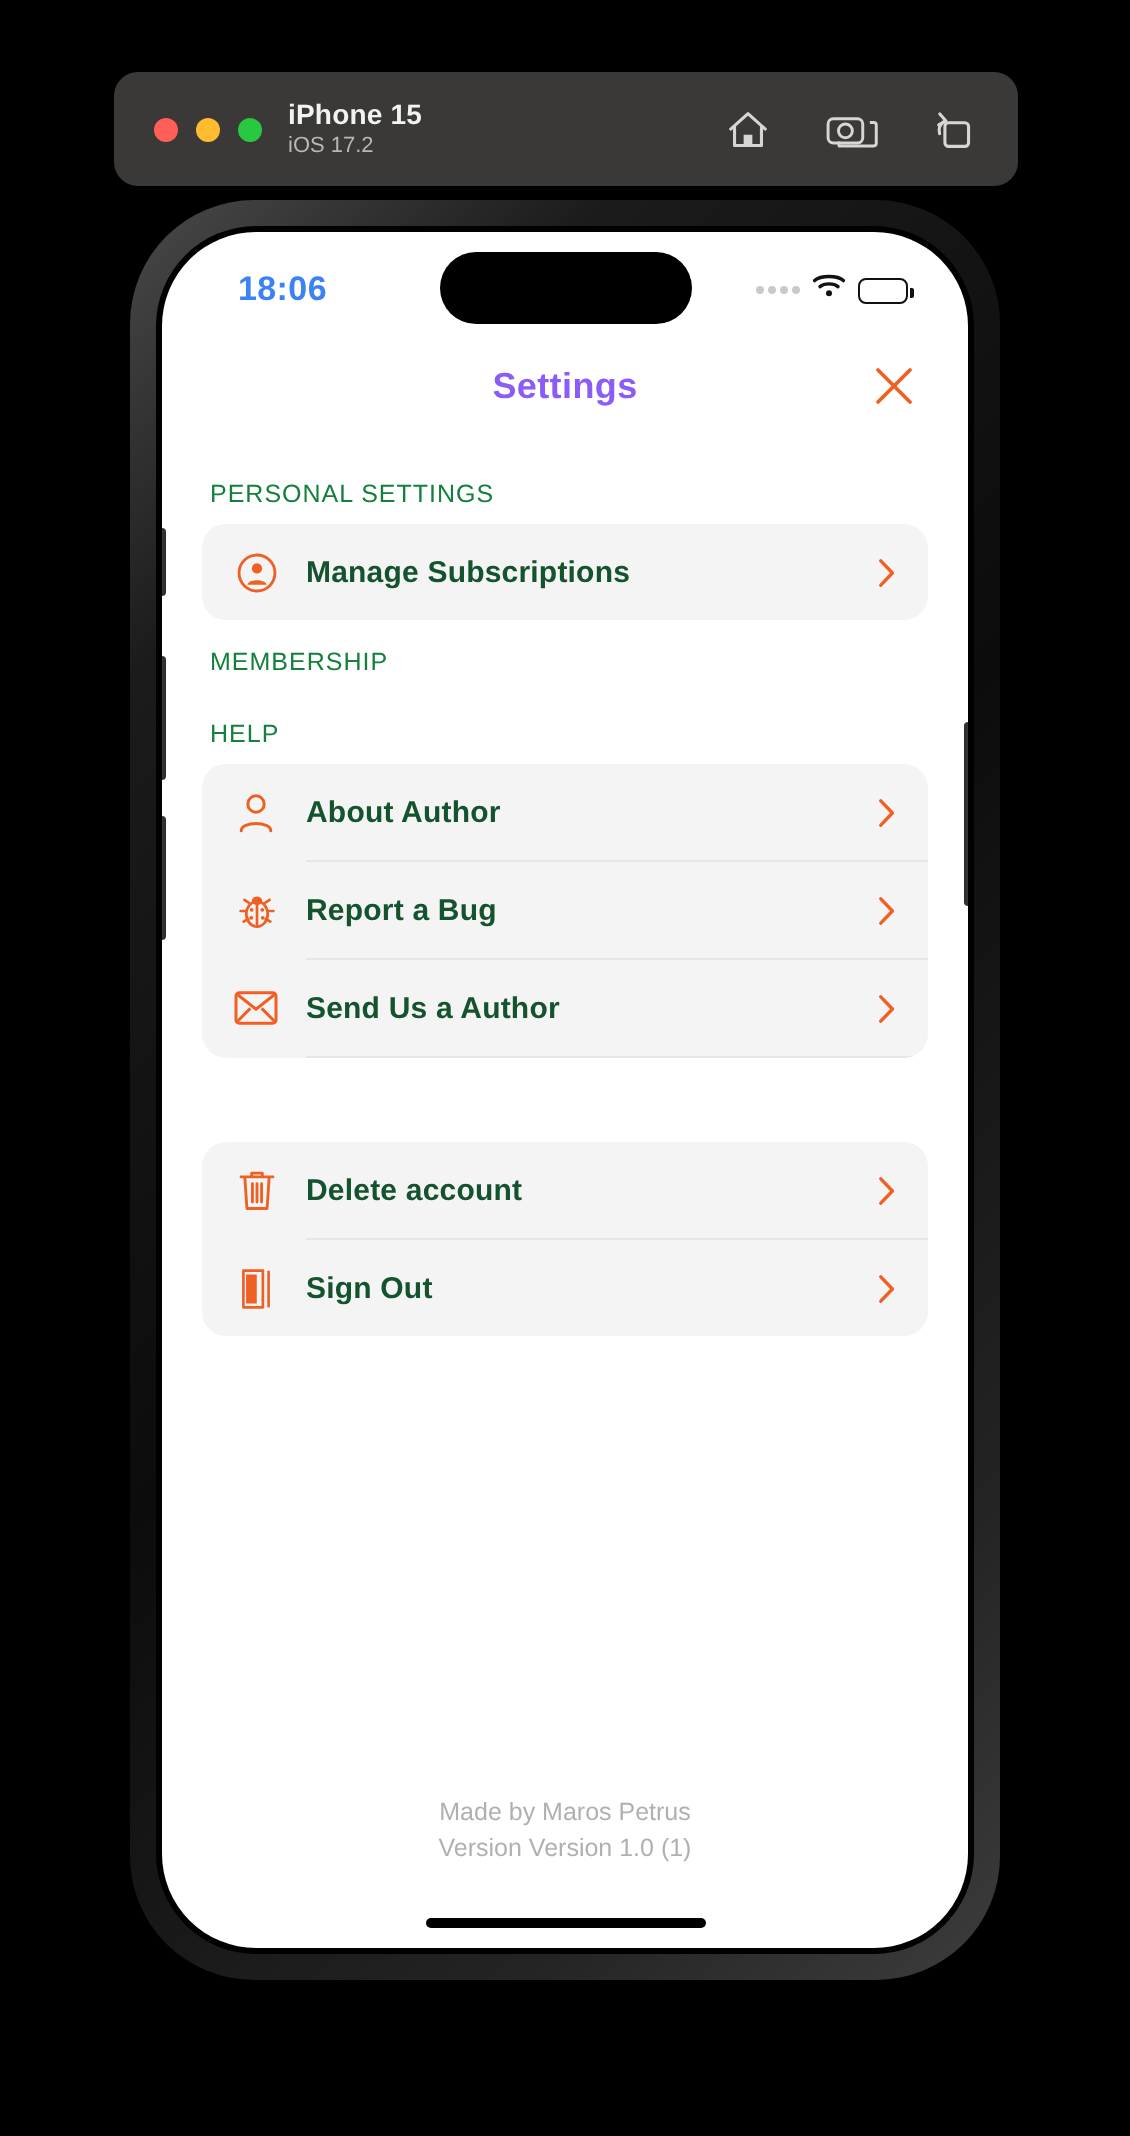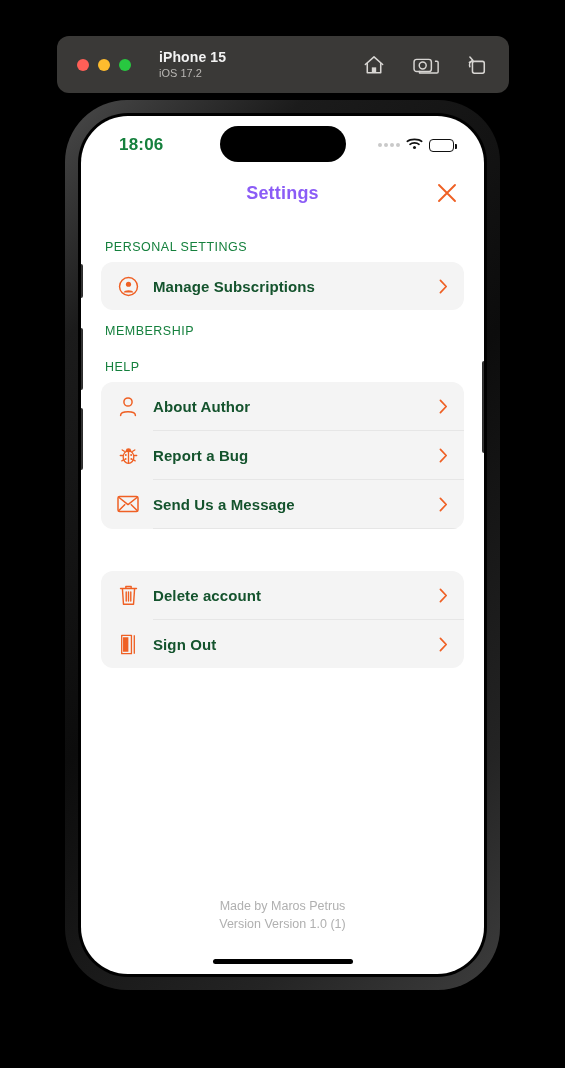--- a/index.html
+++ b/index.html
@@ -26,7 +26,7 @@
   .dot.red { background:#ff5f57; }
   .dot.yellow { background:#febc2e; }
   .dot.green { background:#28c840; }
-  .sim-titles { margin-left: 28px; line-height: 1.15; }
+  .sim-titles { margin-left: 13px; line-height: 1.15; }
   .sim-device-name { color:#f2f2f2; font-size: 14px; font-weight: bold; letter-spacing:.1px; }
   .sim-os { color:#b9b7b4; font-size: 11px; margin-top:2px; }
   .sim-tools { margin-left:auto; display:flex; align-items:center; gap: 28px; }

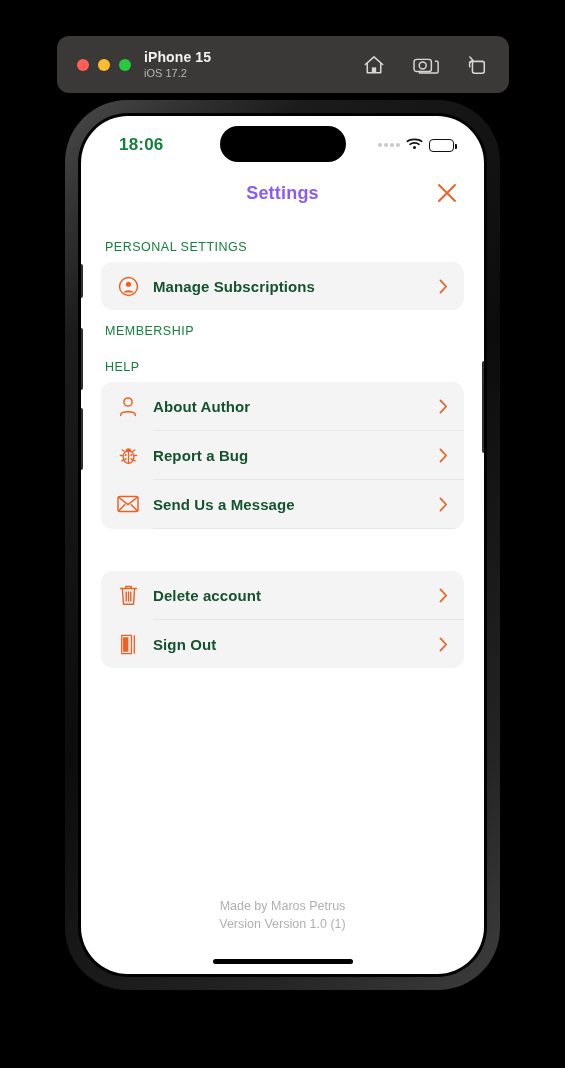--- a/index.html
+++ b/index.html
@@ -68,7 +68,7 @@
     padding: 0 30px;
   }
   .status-time {
-    font-size: 17px; font-weight: bold; color:#15803d;
+    font-size: 17px; font-weight: bold; color:#3b82f6;
     letter-spacing: .2px; margin-left: 8px; margin-top: 4px;
   }
   .dynamic-island {

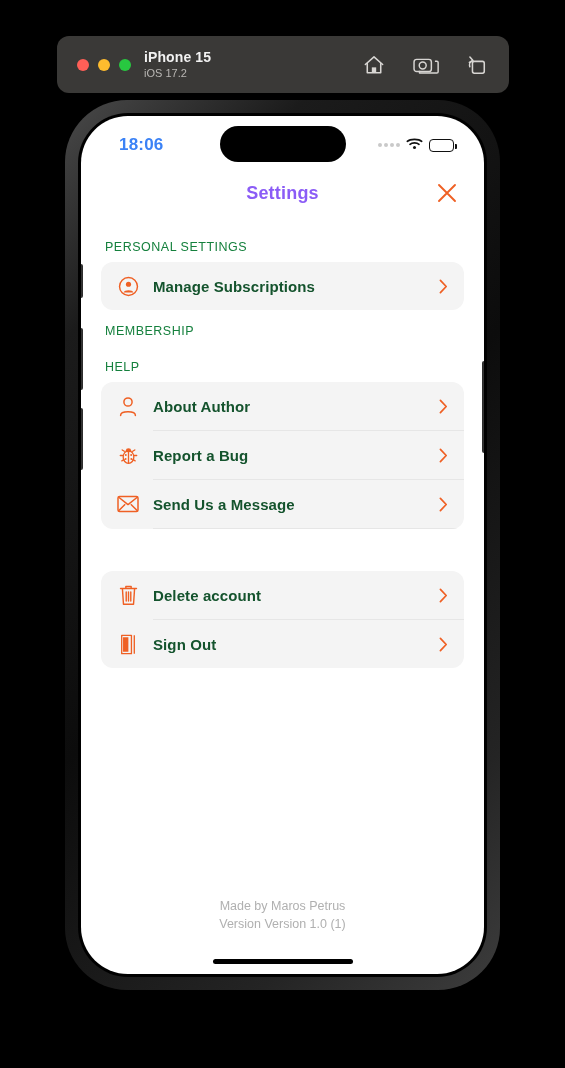--- a/index.html
+++ b/index.html
@@ -296,7 +296,7 @@
                   <path d="M1.4 16 L8.2 9.2 M20.6 16 L13.8 9.2"></path>
                 </svg>
               </span>
-              <span class="row-label">Send Us a Message</span>
+              <span class="row-label">Send Us a Author</span>
               <span class="chev">
                 <svg width="9" height="15" viewBox="0 0 9 15" fill="none" stroke="#ef6024" stroke-width="1.7" stroke-linecap="round" stroke-linejoin="round">
                     <path d="M1.4 1.4 L7.2 7.5 L1.4 13.6"></path>

